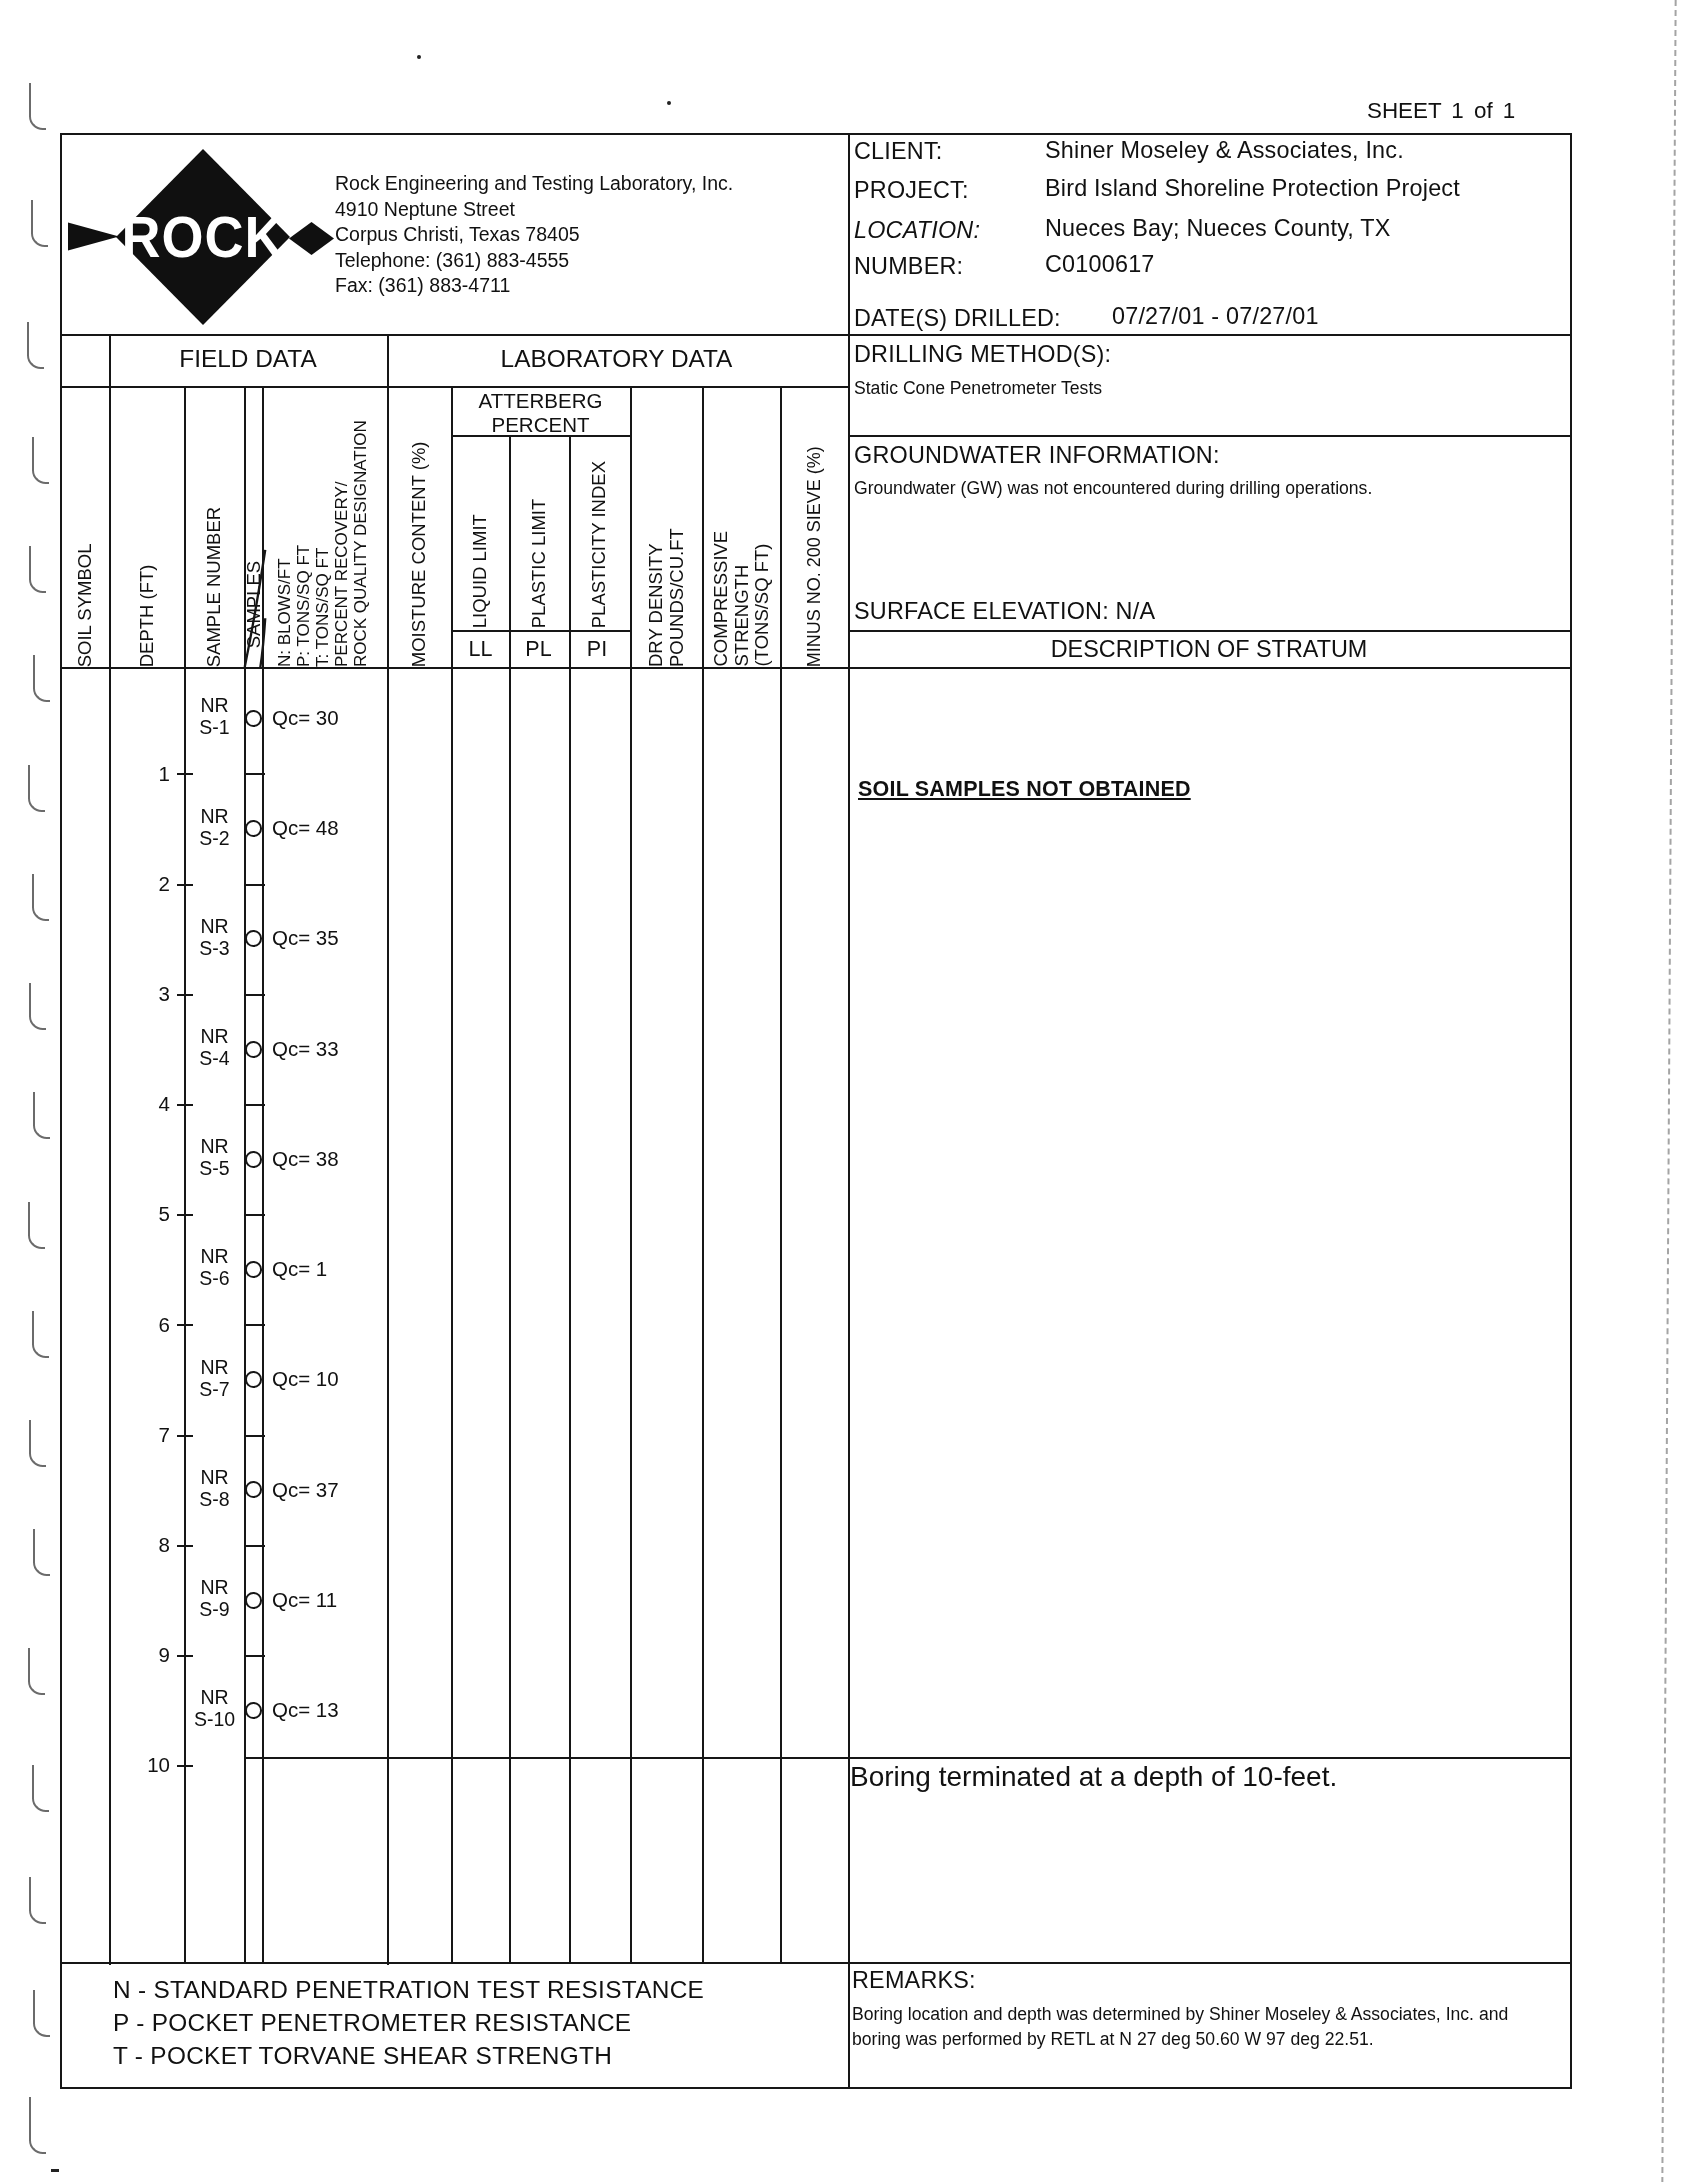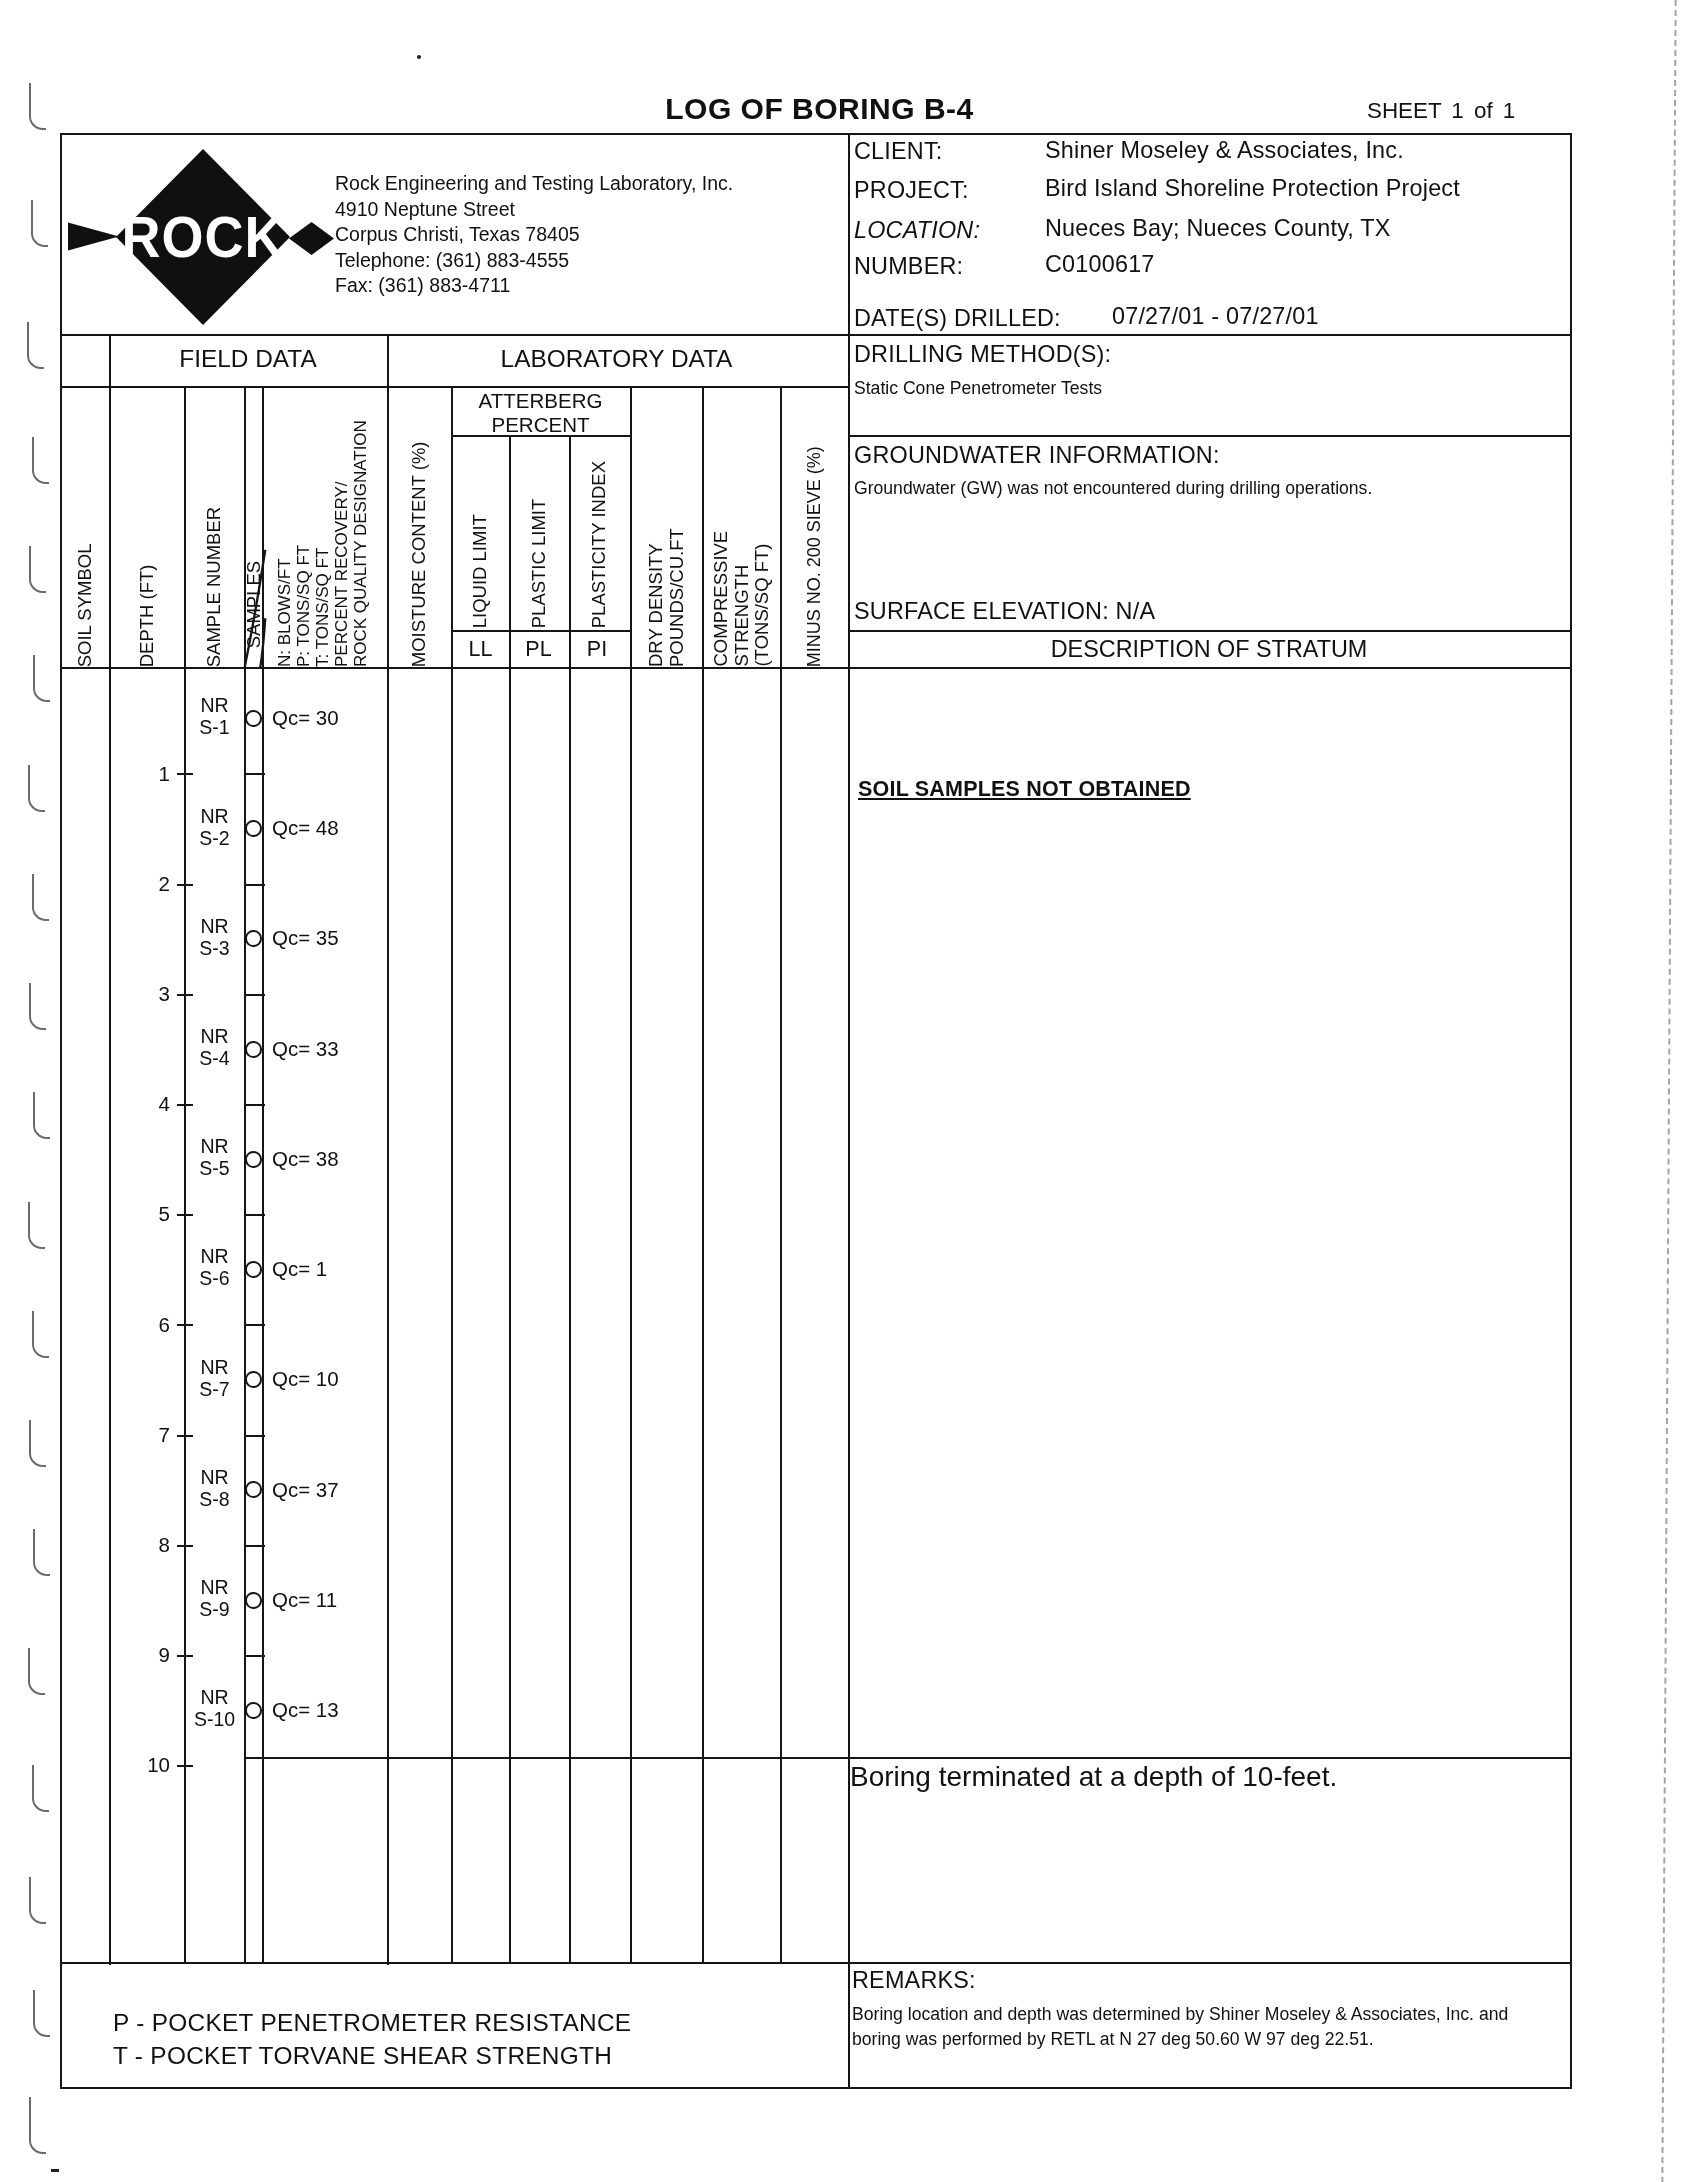--- a/index.html
+++ b/index.html
@@ -54,7 +54,6 @@
   <div class="dot" style="left:51px;top:2169px;width:7.8px;height:2.9px;border-radius:0;"></div>
   <div style="position:absolute;left:1668px;top:0;height:2183px;border-left:2px dashed #5a5a5a;opacity:.55;transform:rotate(.35deg);"></div>
 
-  <div class="t ctr" style="left:527px;top:92px;width:585px;font-size:30px;font-weight:bold;letter-spacing:0.5px;">LOG OF BORING B-4</div>
   <div class="t" style="left:1367px;top:98px;font-size:22.4px;word-spacing:3.9px;">SHEET  1  of  1</div>
 
   <div class="hl" style="left:60px;top:133px;width:1512px;"></div>

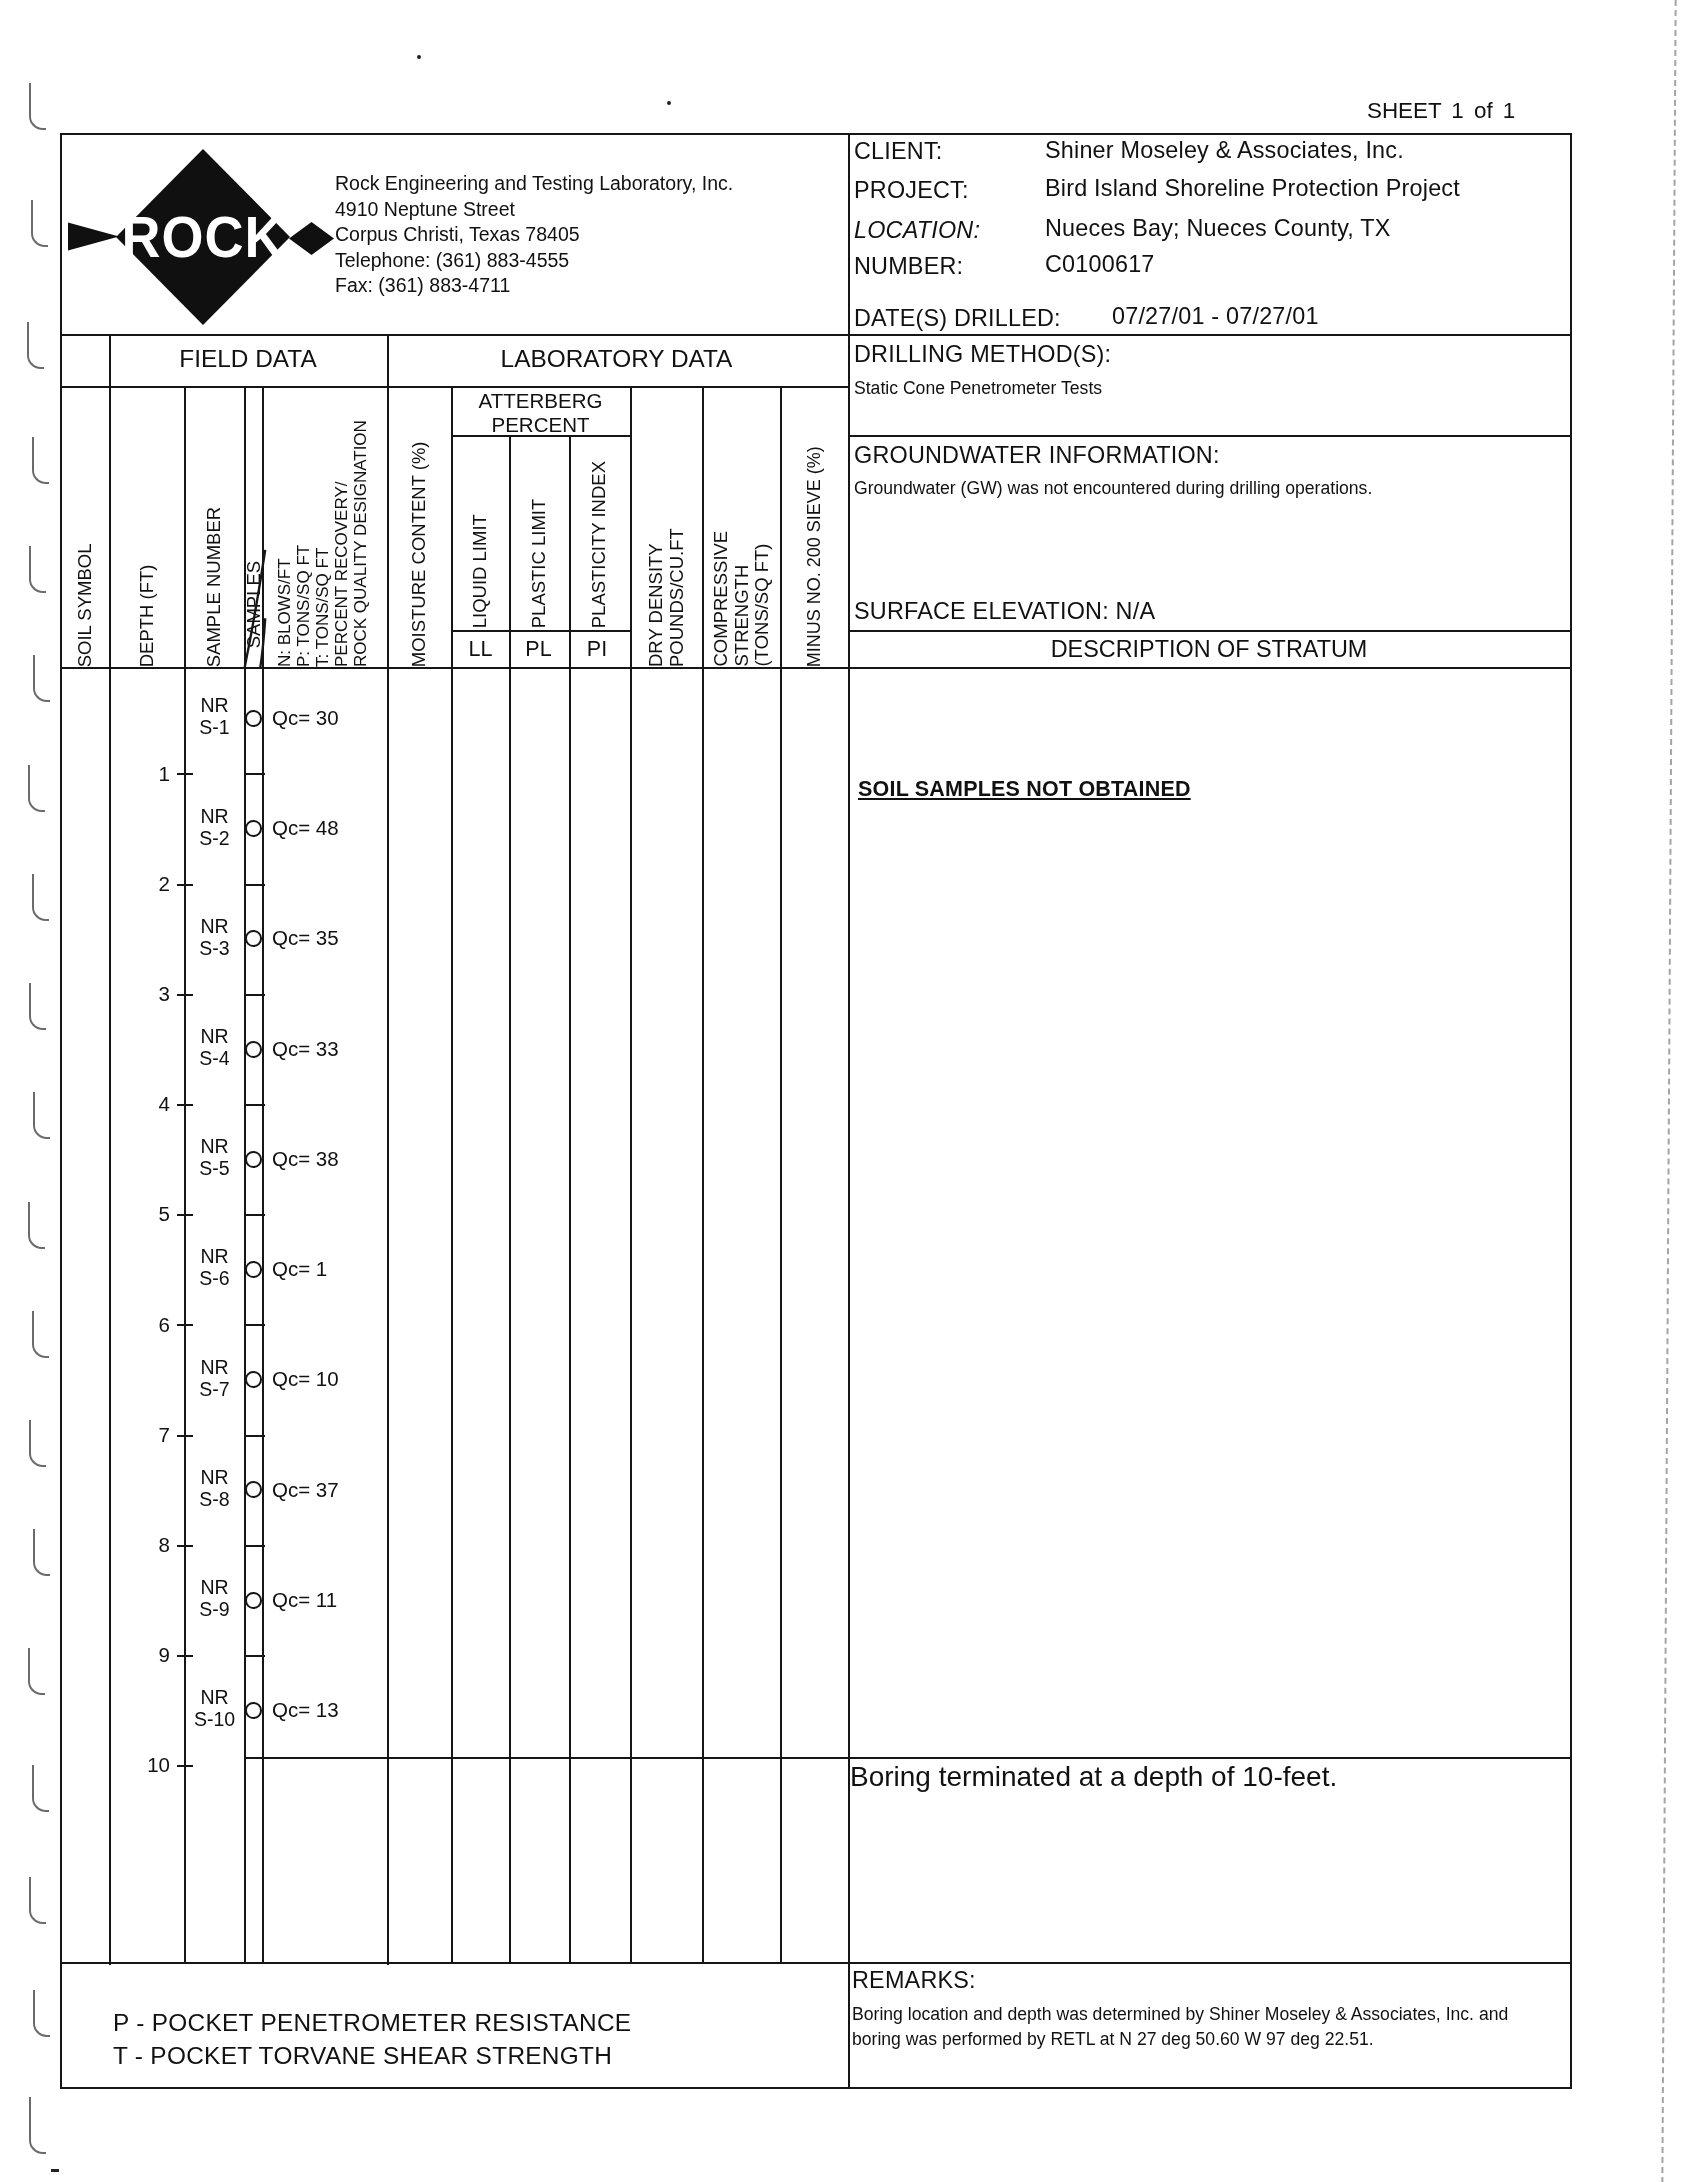--- a/index.html
+++ b/index.html
@@ -268,6 +268,7 @@
   <div class="t" style="left:858px;top:777px;font-size:21.5px;font-weight:bold;text-decoration:underline;letter-spacing:0.2px;">SOIL SAMPLES NOT OBTAINED</div>
   <div class="t" style="left:850px;top:1761px;font-size:28px;">Boring terminated at a depth of 10-feet.</div>
 
+  <div class="legend-line" style="top:1976px;">N - STANDARD PENETRATION TEST RESISTANCE</div>
   <div class="legend-line" style="top:2009px;">P - POCKET PENETROMETER RESISTANCE</div>
   <div class="legend-line" style="top:2042px;">T - POCKET TORVANE SHEAR STRENGTH</div>
 

